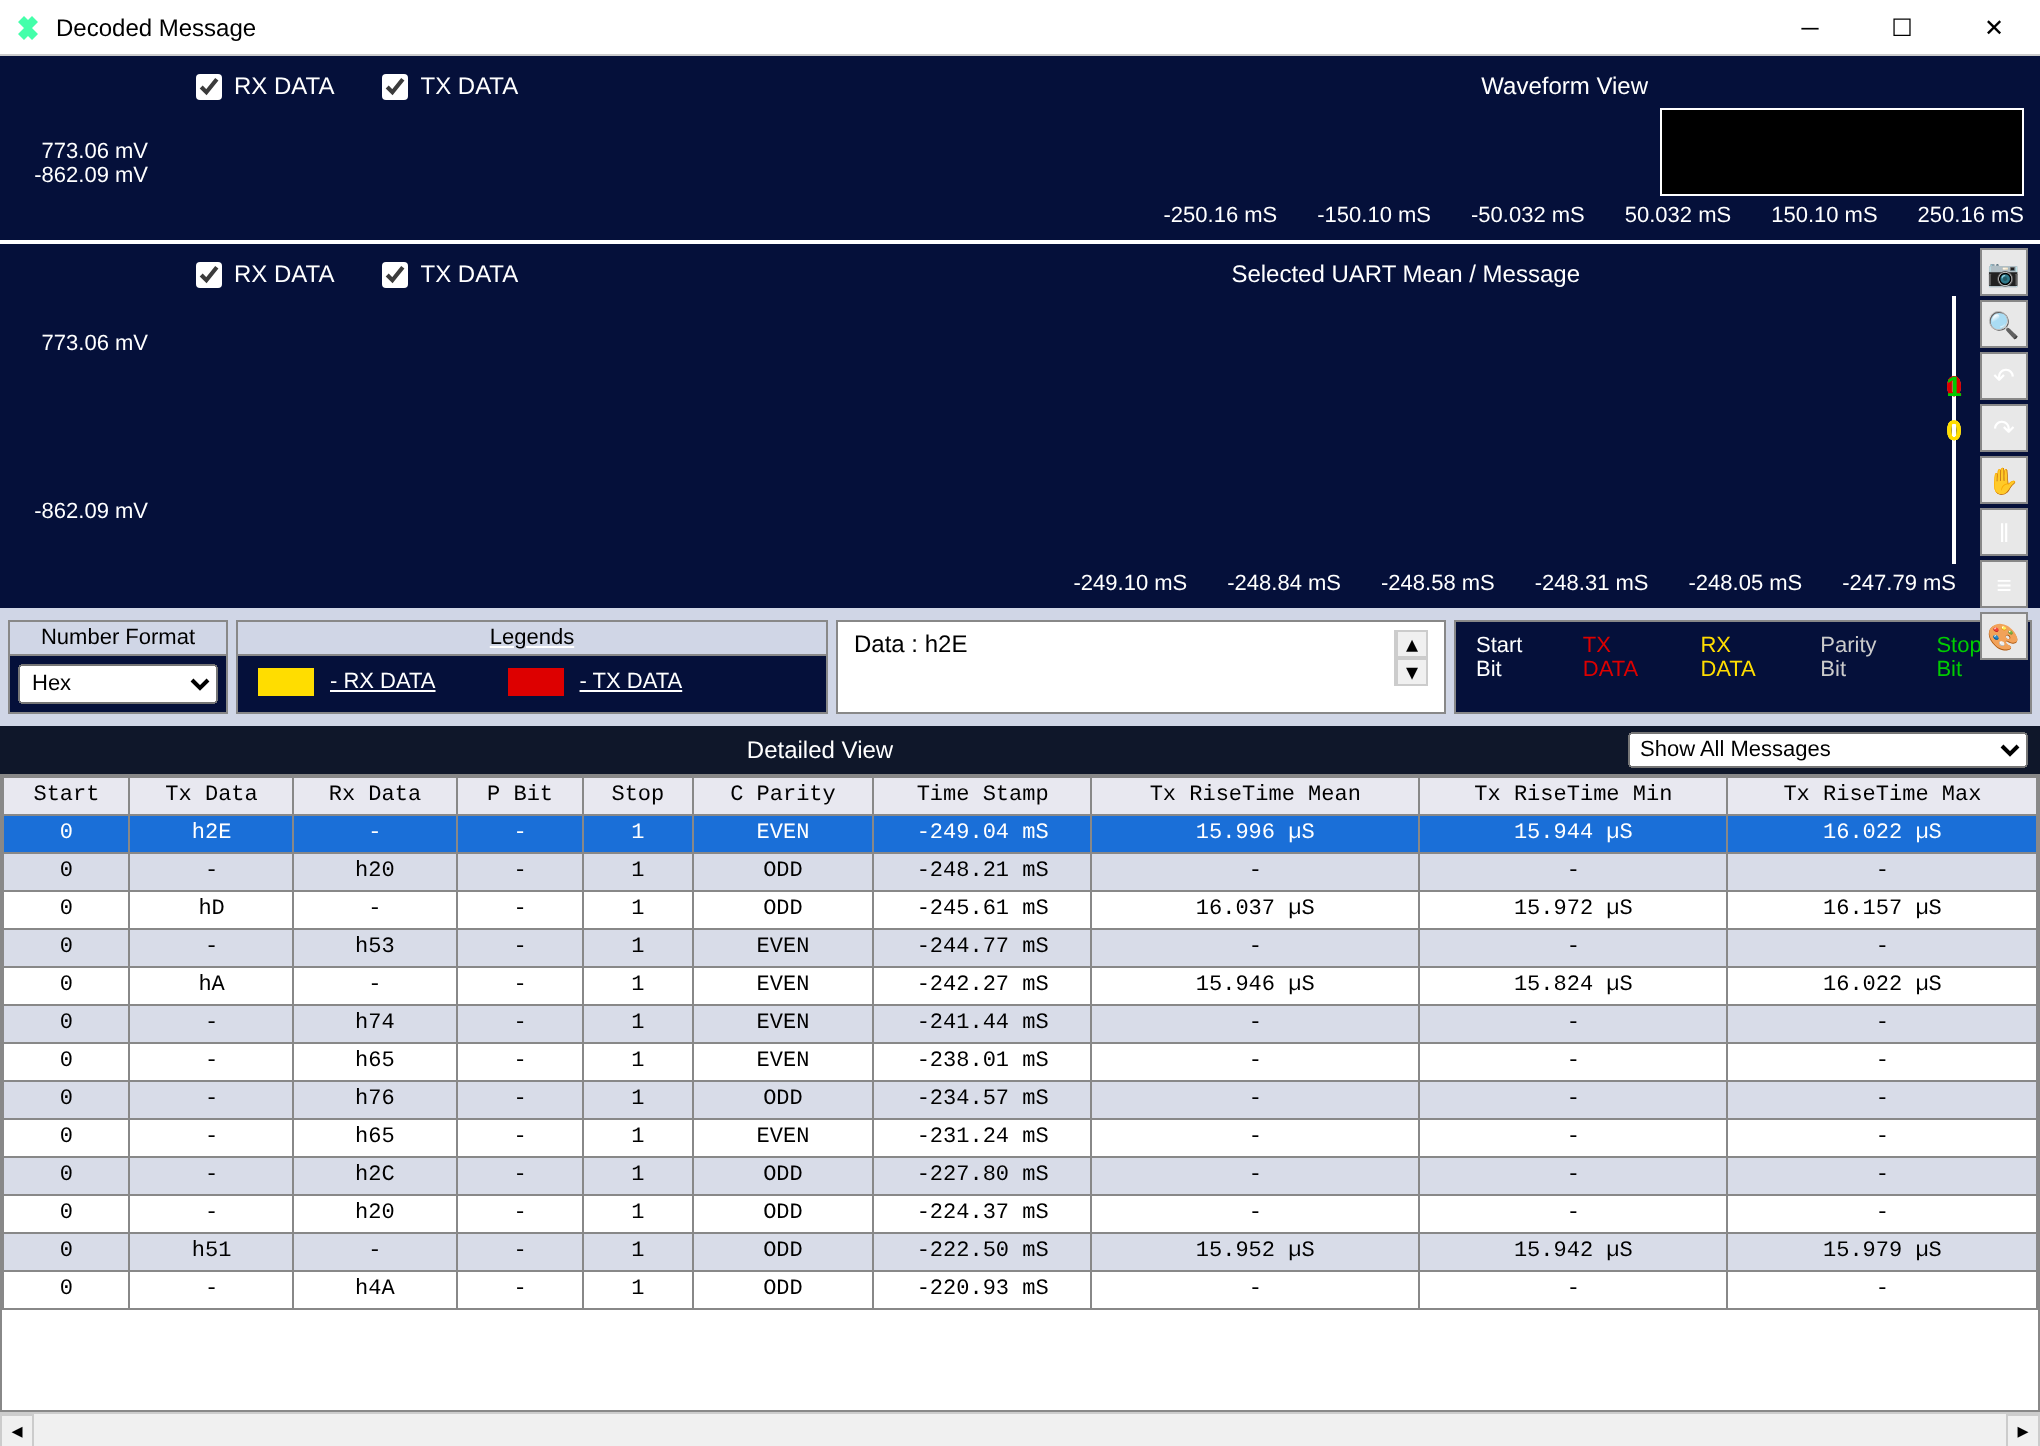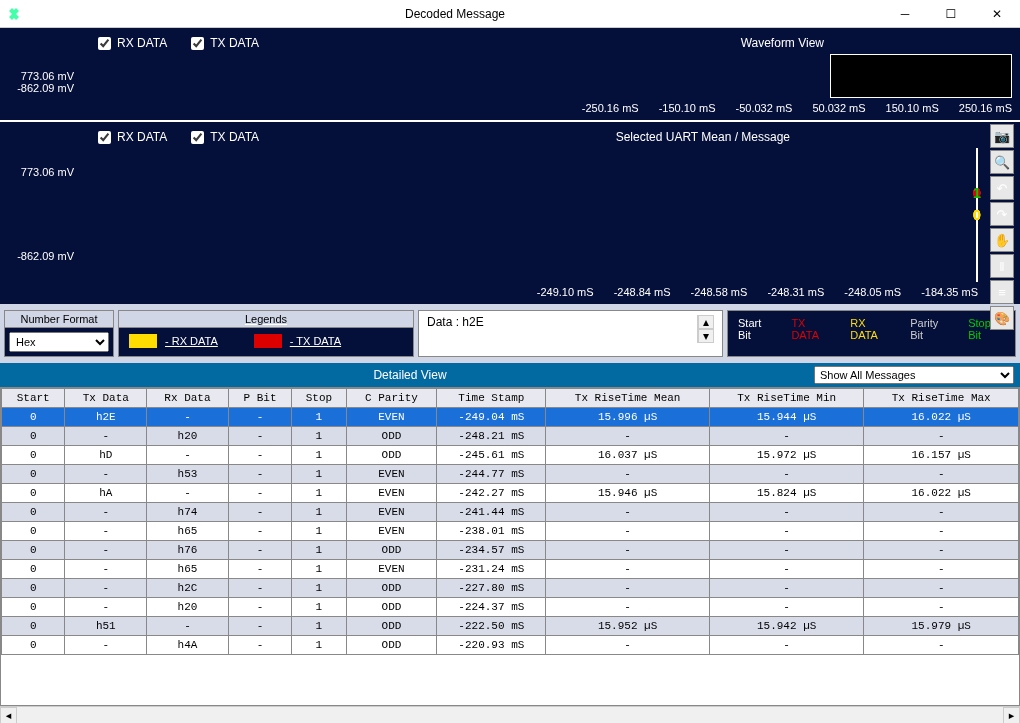--- a/index.html
+++ b/index.html
@@ -20,7 +20,6 @@
   align-items: center;
   border-bottom: 1px solid #ccc;
   padding-left: 6px;
-  text-align: center;
 }
 .titlebar .app-icon {
   width: 16px; height: 16px;

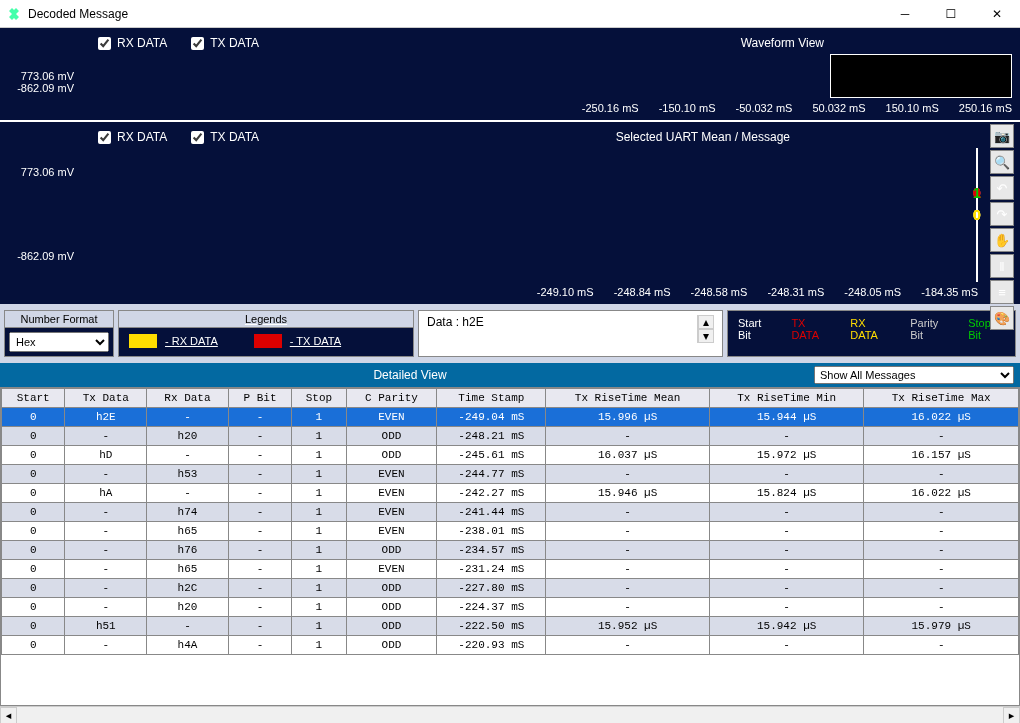--- a/index.html
+++ b/index.html
@@ -467,7 +467,7 @@
           <span>-248.58 mS</span>
           <span>-248.31 mS</span>
           <span>-248.05 mS</span>
-          <span>-184.35 mS</span>
+          <span>-247.79 mS</span>
         </div>
   </div>
   </div>

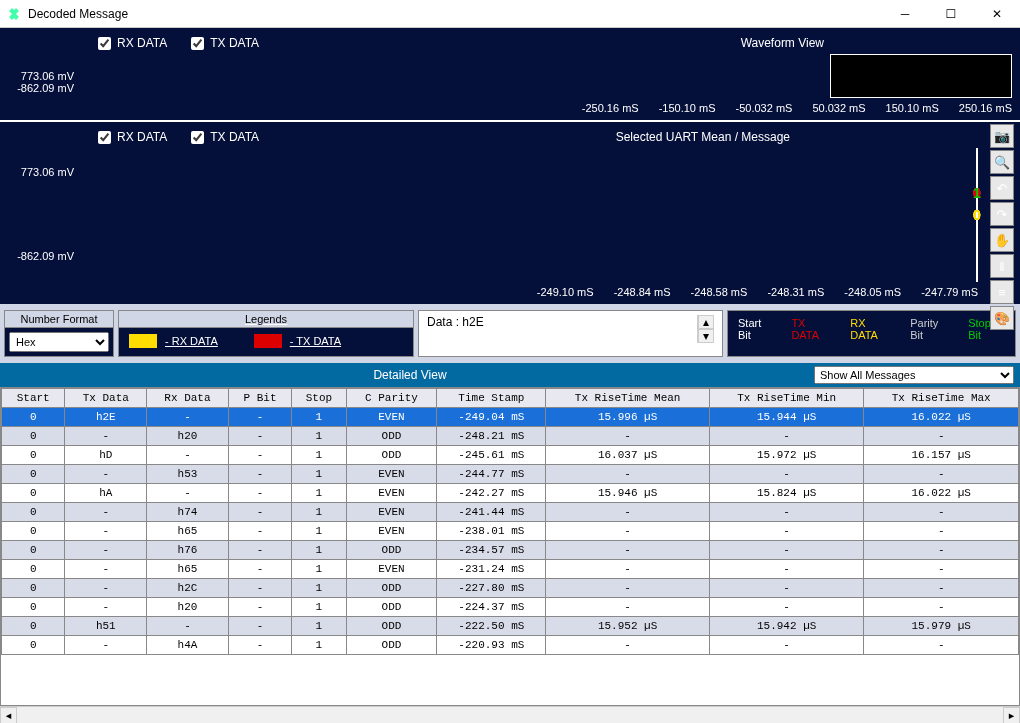--- a/index.html
+++ b/index.html
@@ -154,7 +154,7 @@
 
 .detailed-hdr {
   display:flex;align-items:center;
-  background:#0369a1;color:#fff;
+  background:#0f172a;color:#fff;
   padding:3px 6px;font-size:12px;
 }
 .detailed-hdr .lbl { flex:1;text-align:center; }

